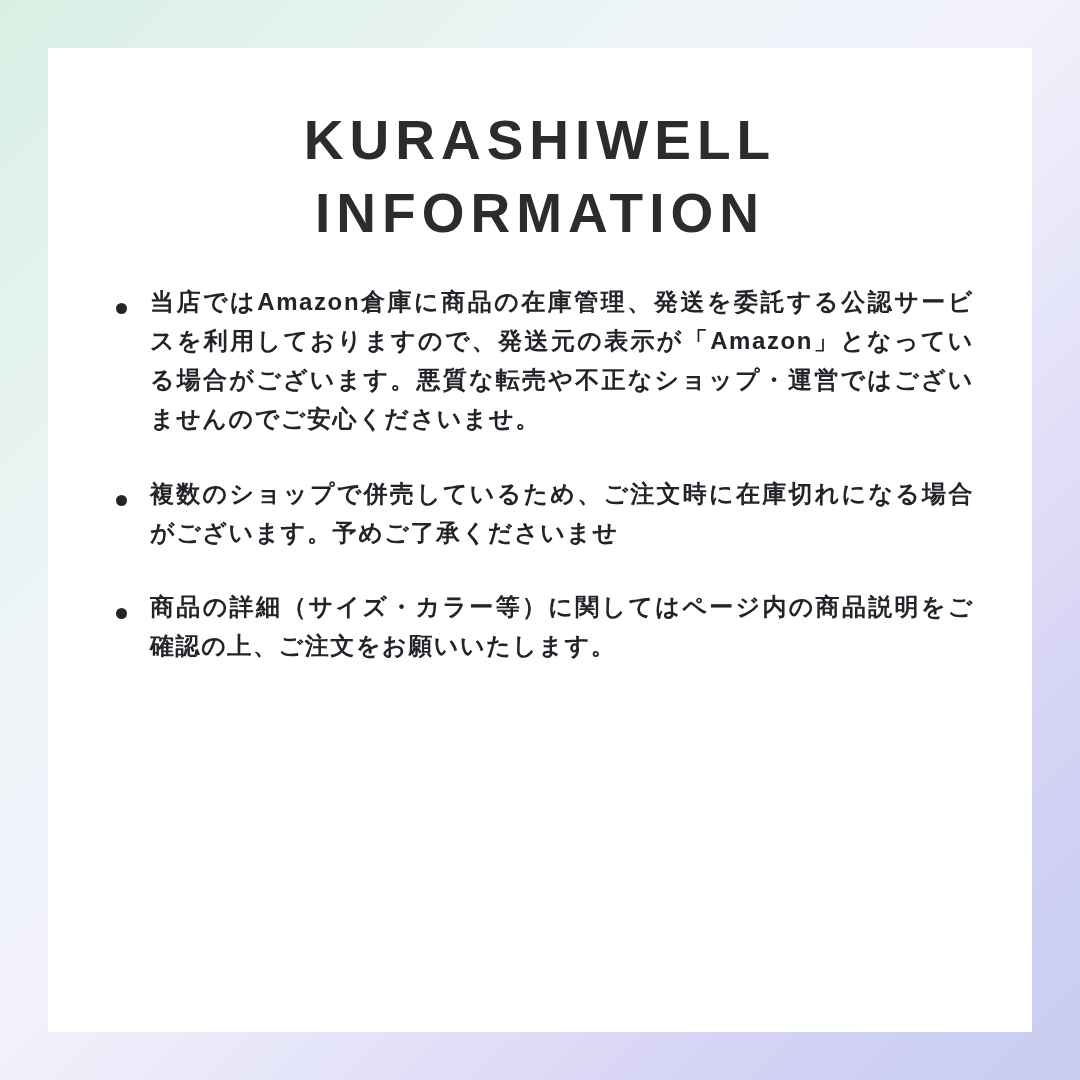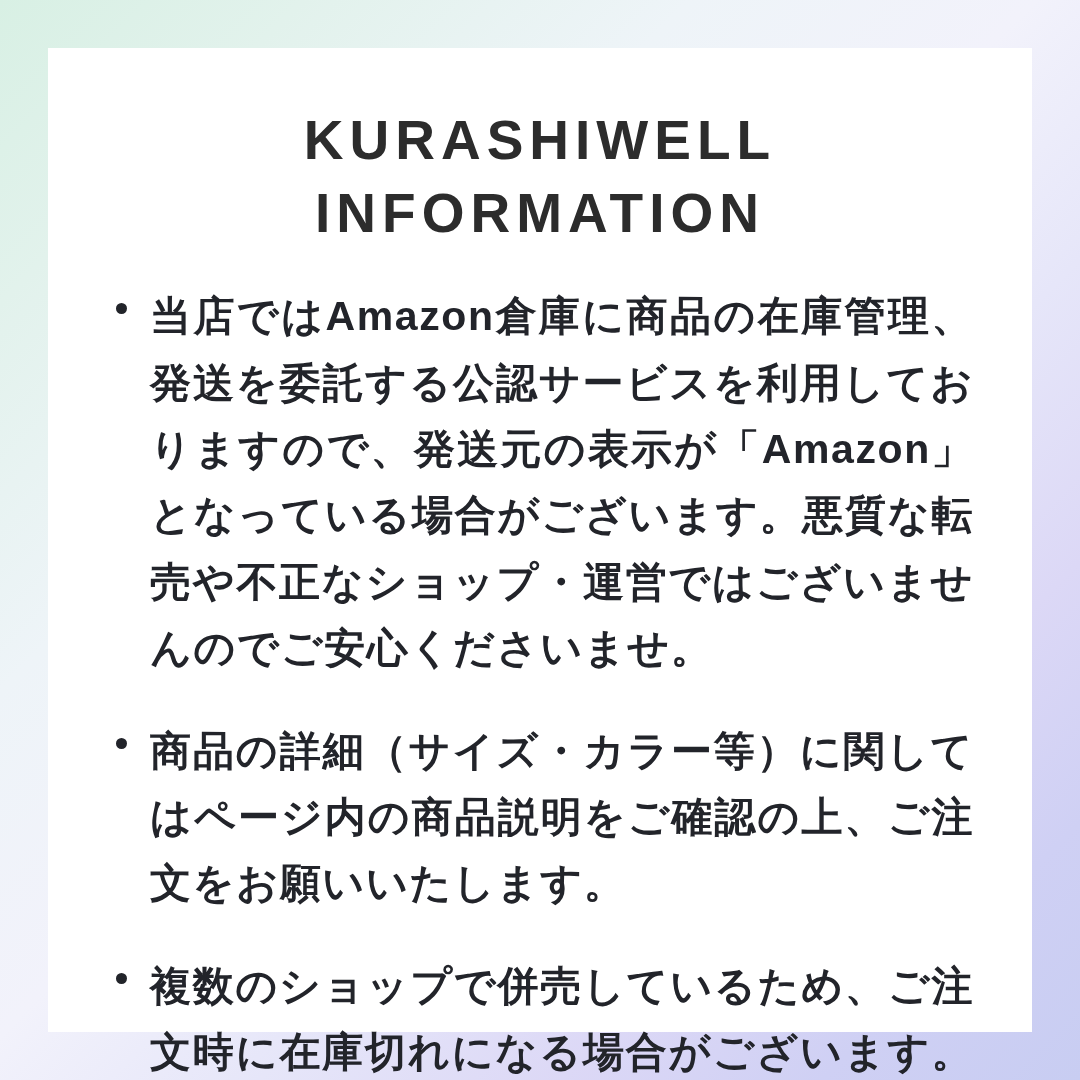--- a/index.html
+++ b/index.html
@@ -59,7 +59,7 @@
     padding-left: 44px;
     margin-bottom: 36px;
     color: #22242a;
-    font-size: 41px;
+    font-size: 24px;
     line-height: 1.62;
     letter-spacing: 1.6px;
     text-align: justify;

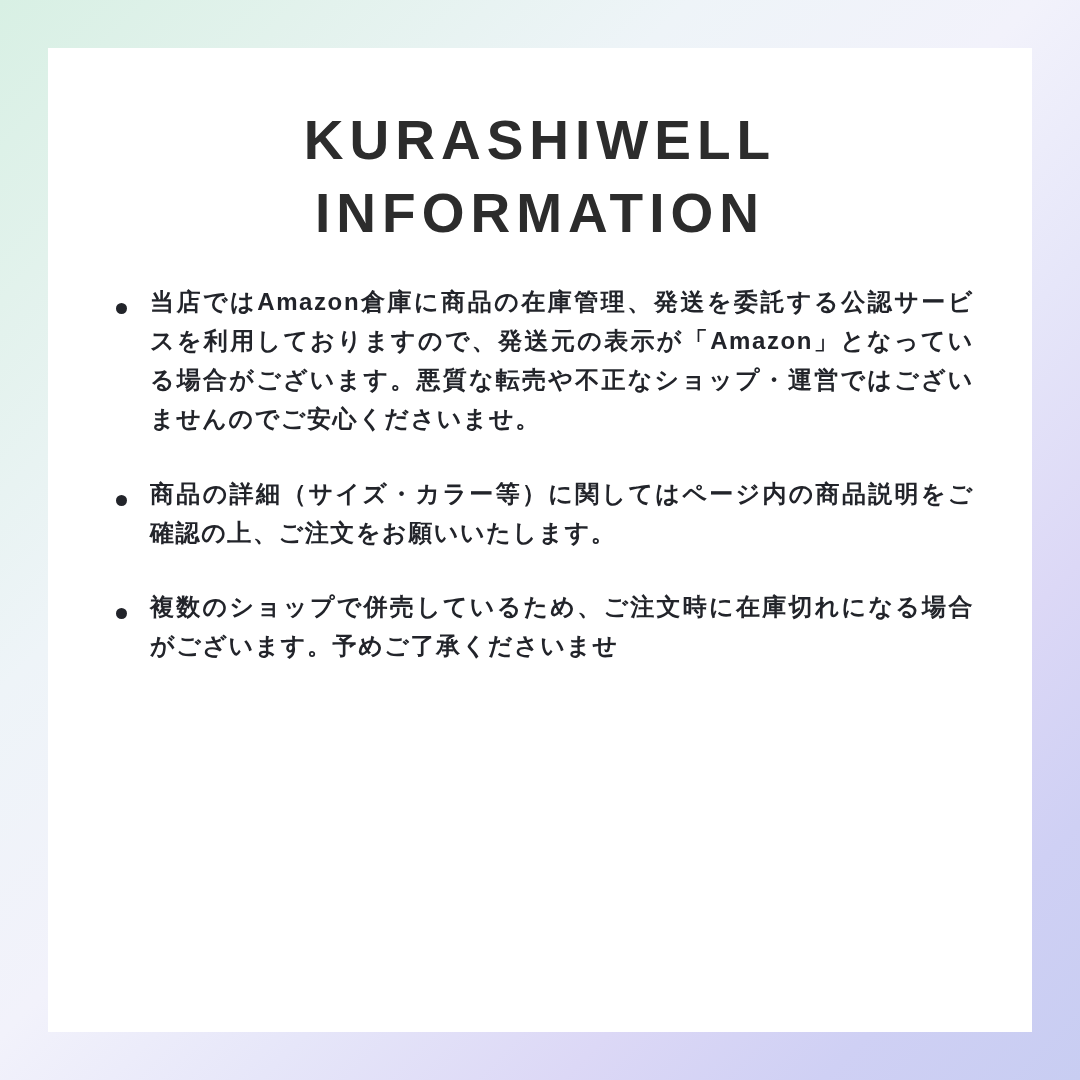--- a/index.html
+++ b/index.html
@@ -95,11 +95,11 @@
       </li>
       <li class="bullet-item">
         <span class="bullet-dot"></span>
-        <span>商品の詳細（サイズ・カラー等）に関してはページ内の商品説明をご確認の上、ご注文をお願いいたします。</span>
+        <span>複数のショップで併売しているため、ご注文時に在庫切れになる場合がございます。予めご了承くださいませ</span>
       </li>
       <li class="bullet-item">
         <span class="bullet-dot"></span>
-        <span>複数のショップで併売しているため、ご注文時に在庫切れになる場合がございます。予めご了承くださいませ</span>
+        <span>商品の詳細（サイズ・カラー等）に関してはページ内の商品説明をご確認の上、ご注文をお願いいたします。</span>
       </li>
     </ul>
 

